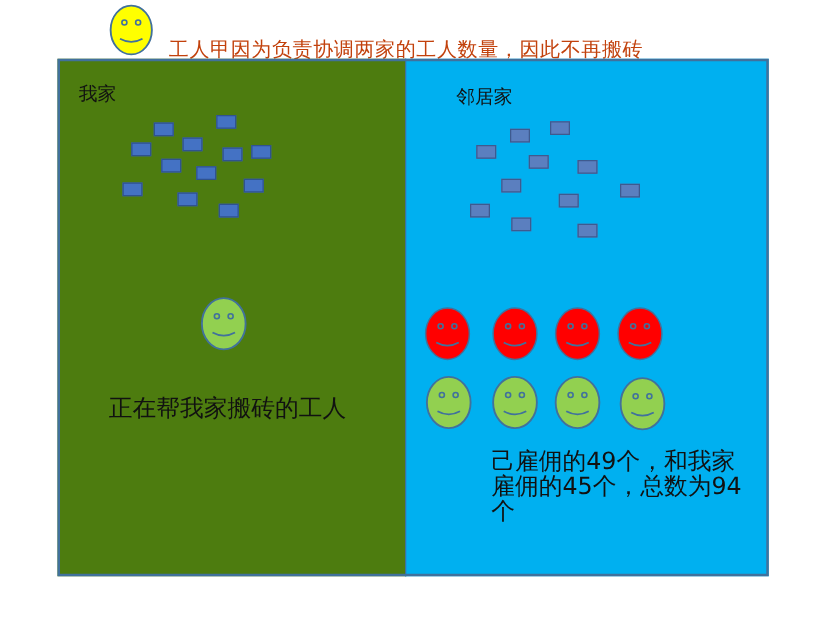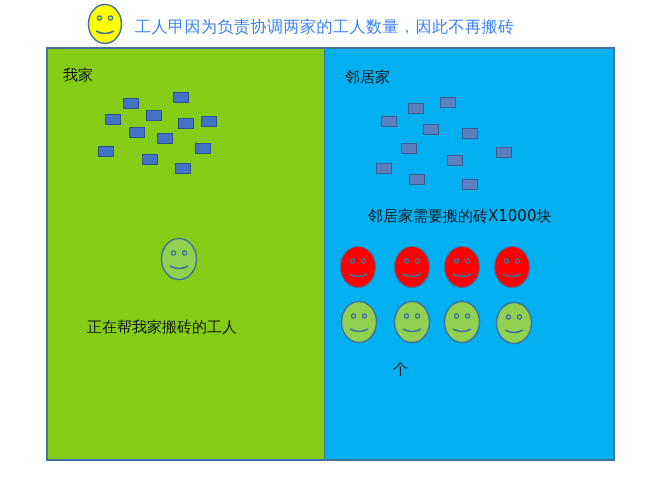--- a/index.html
+++ b/index.html
@@ -9,7 +9,7 @@
   }
   .smiley { position: absolute; }
   .title {
-    position: absolute; left: 135px; top: 17px; font-size: 16px; color: #3b82f6;
+    position: absolute; left: 135px; top: 30px; font-size: 16px; color: #c2410c;
     letter-spacing: 0.5px; white-space: nowrap;
   }
   .panel { position: absolute; box-sizing: border-box; }

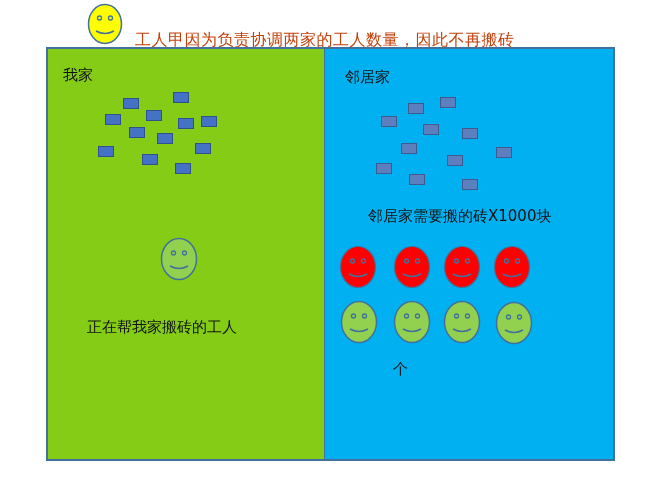--- a/index.html
+++ b/index.html
@@ -15,7 +15,7 @@
   .panel { position: absolute; box-sizing: border-box; }
   .panel-left {
     left: 46px; top: 47px; width: 279px; height: 414px;
-    background: #84cc16; border: 2px solid #41719C; border-right: 1px solid #41719C;
+    background: #4d7c0f; border: 2px solid #41719C; border-right: 1px solid #41719C;
   }
   .panel-right {
     left: 324px; top: 47px; width: 291px; height: 414px;

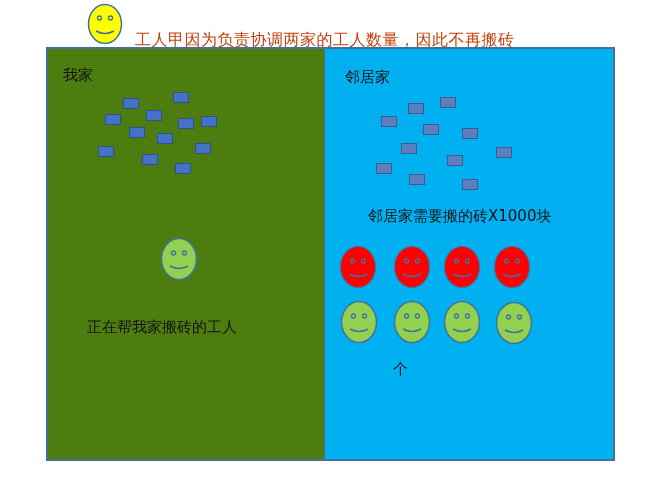--- a/index.html
+++ b/index.html
@@ -72,7 +72,7 @@
 </div>
 
 <div class="panel panel-right">
-  <div class="label" style="left:20px;top:19px">邻居家</div>
+  <div class="label" style="left:40px;top:19px">邻居家</div>
 
   <div>
     <div class="brick" style="left:83px;top:54px"></div>

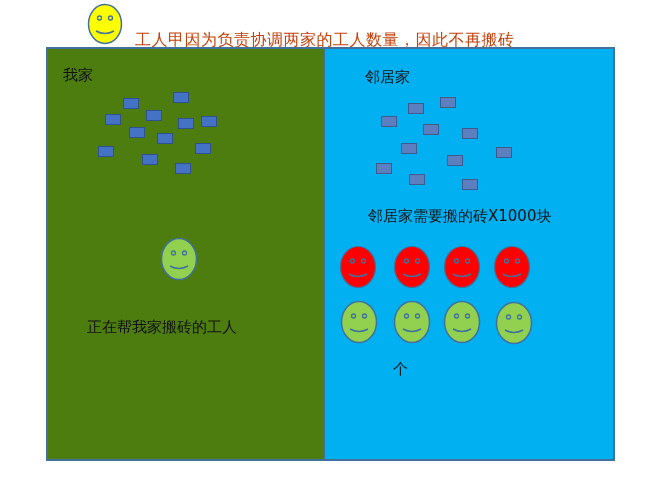--- a/index.html
+++ b/index.html
@@ -88,7 +88,6 @@
     <div class="brick" style="left:137px;top:130px"></div>
   </div>
 
-  <div class="label" style="left:43px;top:158px">邻居家需要搬的砖X1000块</div>
 
   <div>
     <svg class="smiley" style="left:14px;top:196px" width="38" height="44" viewBox="0 0 38 44">

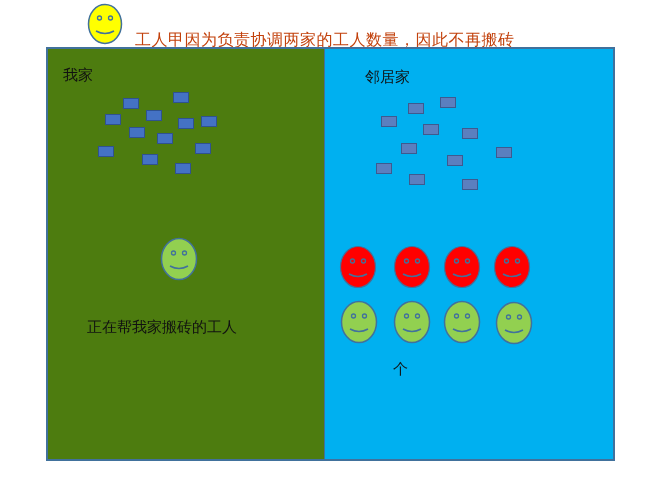--- a/index.html
+++ b/index.html
@@ -22,7 +22,7 @@
     background: #00B0F0; border: 2px solid #41719C; border-left: 1px solid #41719C;
   }
   .label { position: absolute; font-size: 15px; color: #111; white-space: nowrap; }
-  .body-text { position: absolute; font-size: 15px; color: #111; line-height: 20px; }
+  .body-text { position: absolute; font-size: 19px; color: #111; line-height: 20px; }
   .brick {
     position: absolute; width: 16px; height: 11px; box-sizing: border-box;
     border: 1.5px solid #2F528F; background: #4472C4;

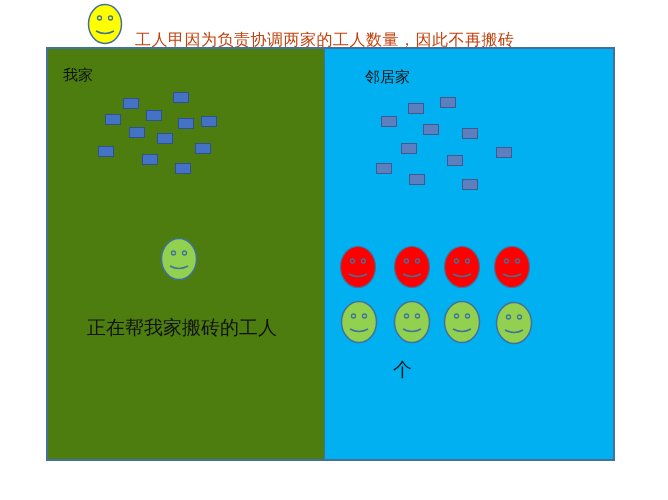--- a/index.html
+++ b/index.html
@@ -144,6 +144,7 @@
   </div>
 
   <div class="body-text" style="left:68px;top:310px">
+    <div>己雇佣的49个，和我家</div>
     <div>个</div>
   </div>
 </div>

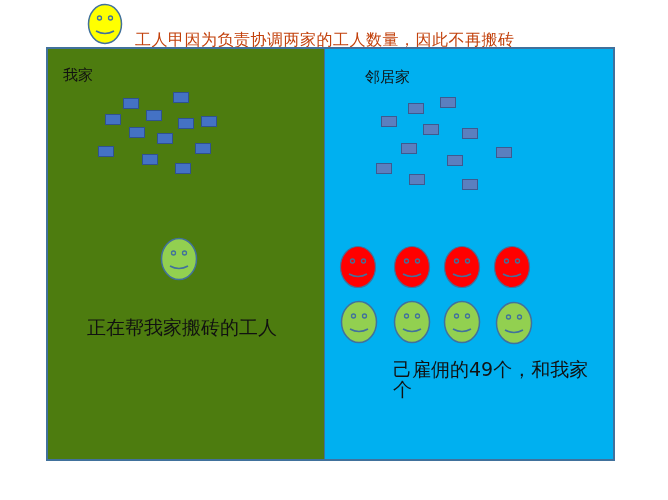--- a/index.html
+++ b/index.html
@@ -145,6 +145,7 @@
 
   <div class="body-text" style="left:68px;top:310px">
     <div>己雇佣的49个，和我家</div>
+    <div>雇佣的45个，总数为94</div>
     <div>个</div>
   </div>
 </div>

